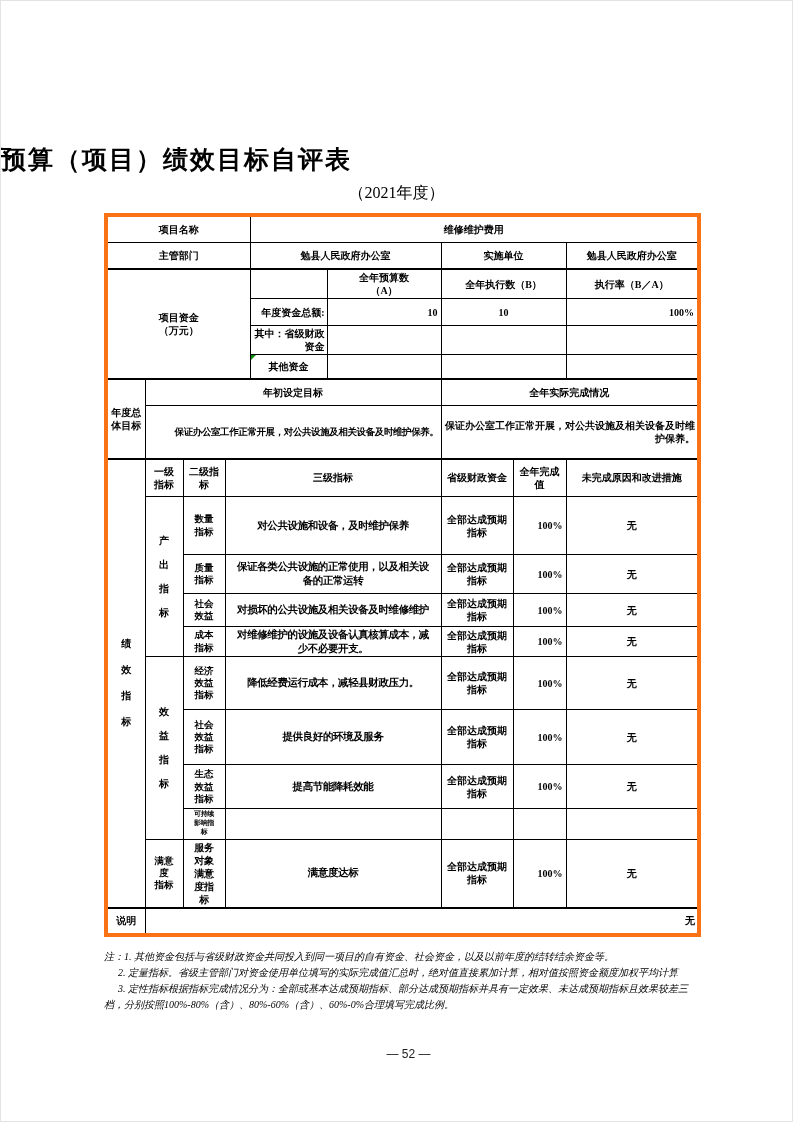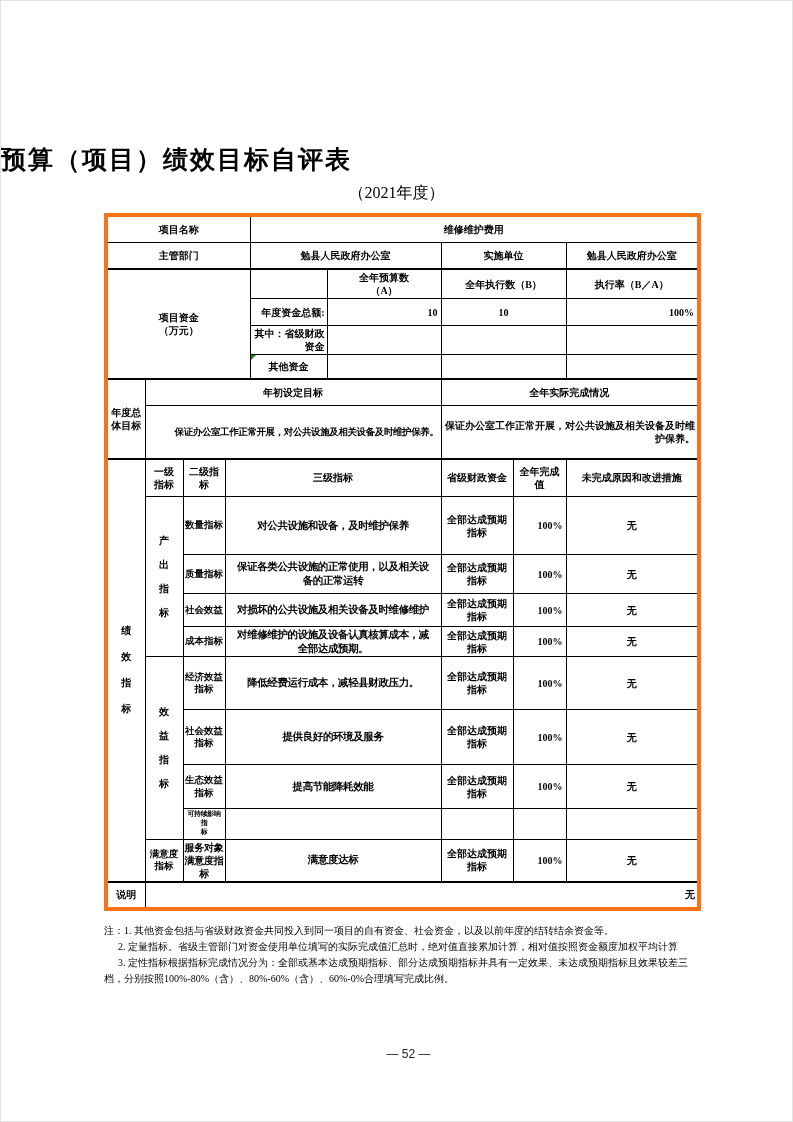--- a/index.html
+++ b/index.html
@@ -48,7 +48,7 @@
   .right{text-align:right;padding-right:3px;}
   .bt2 td{border-top:2px solid #000;}
   .l3{font-size:10.5px;letter-spacing:-0.4px;}
-  .l2{font-size:9.5px;padding:1px 1px;}
+  .l2{font-size:9.5px;padding:1px 8px;}
   .l2-tiny{font-size:7px;letter-spacing:-0.4px;}
   .l2-small{font-size:10px;letter-spacing:-0.3px;}
   .goal-left{font-size:9.5px;letter-spacing:-0.4px;}

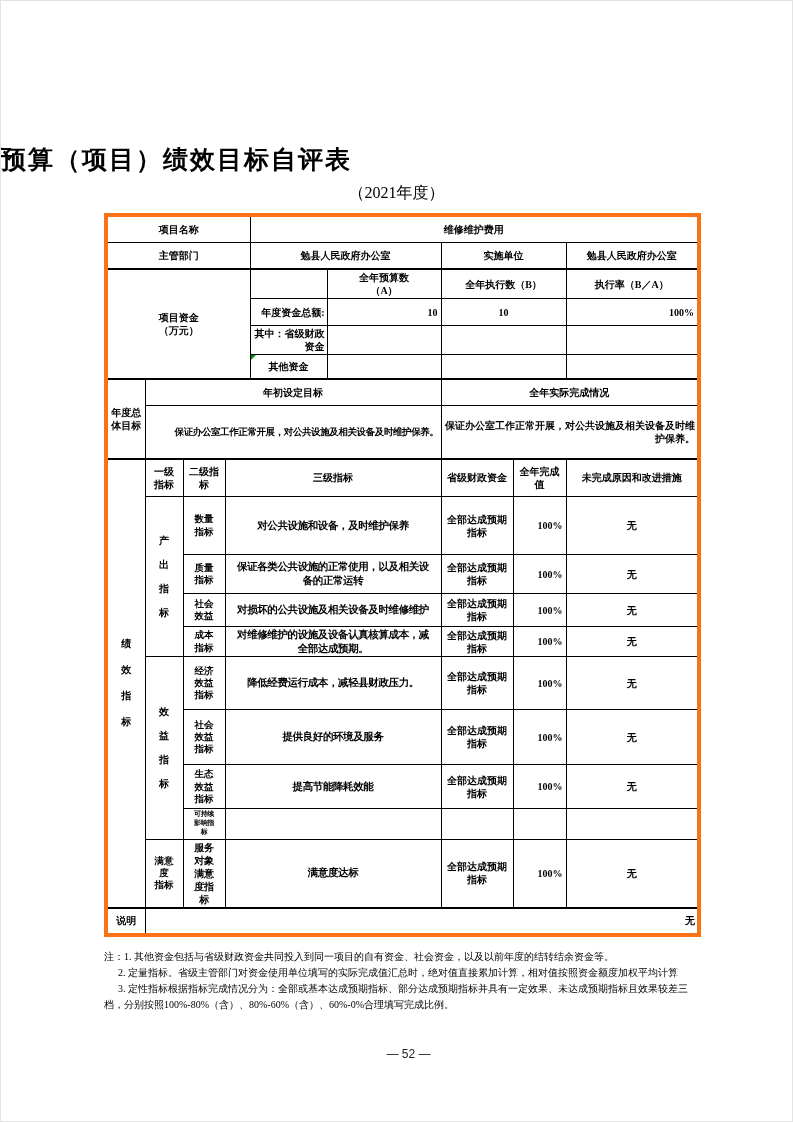--- a/index.html
+++ b/index.html
@@ -205,7 +205,7 @@
     <tr class="rh35">
       <td class="l2">成本指标</td>
       <td colspan="3" class="l3">对维修维护的设施及设备认真核算成本，减
-全部达成预期。</td>
+少不必要开支。</td>
       <td>全部达成预期
 指标</td>
       <td class="right">100%</td>

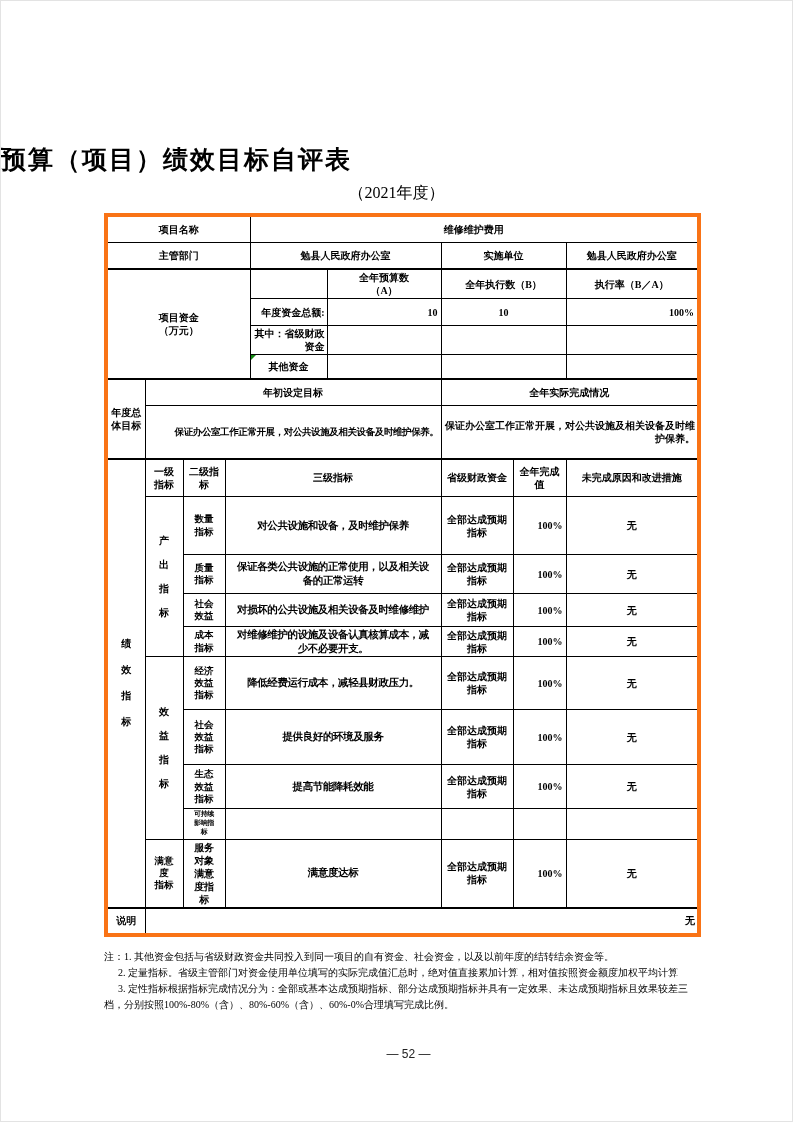--- a/index.html
+++ b/index.html
@@ -72,6 +72,7 @@
     width:588px;
     font-size:10px;
     line-height:1.6;
+    font-style:italic;
   }
   .notes p{margin:0;}
   .notes p.ind{text-indent:1.4em;}

